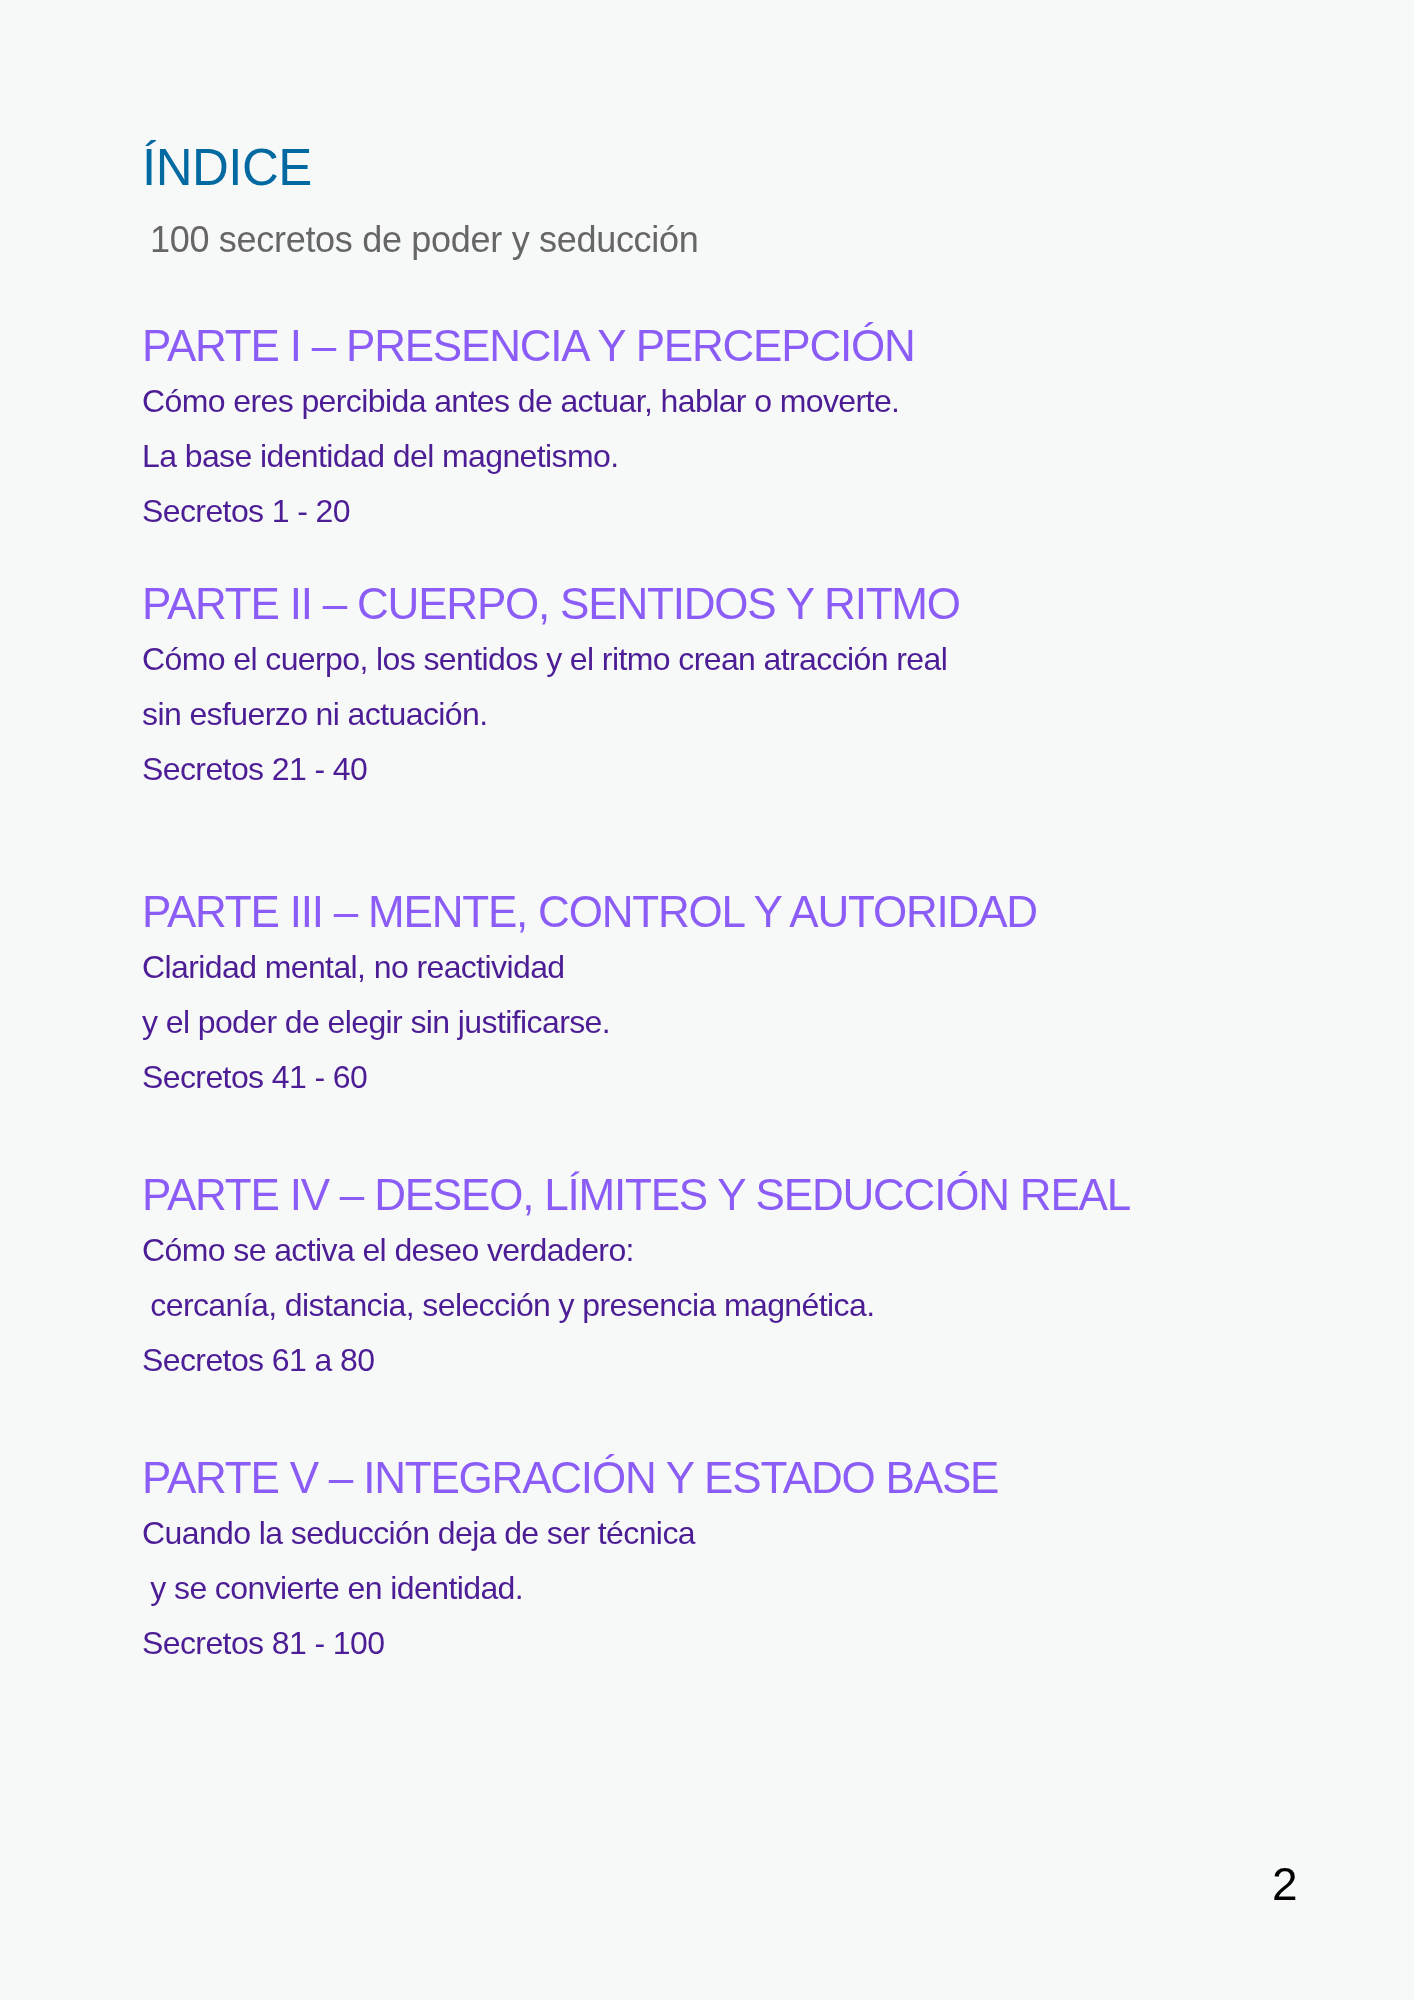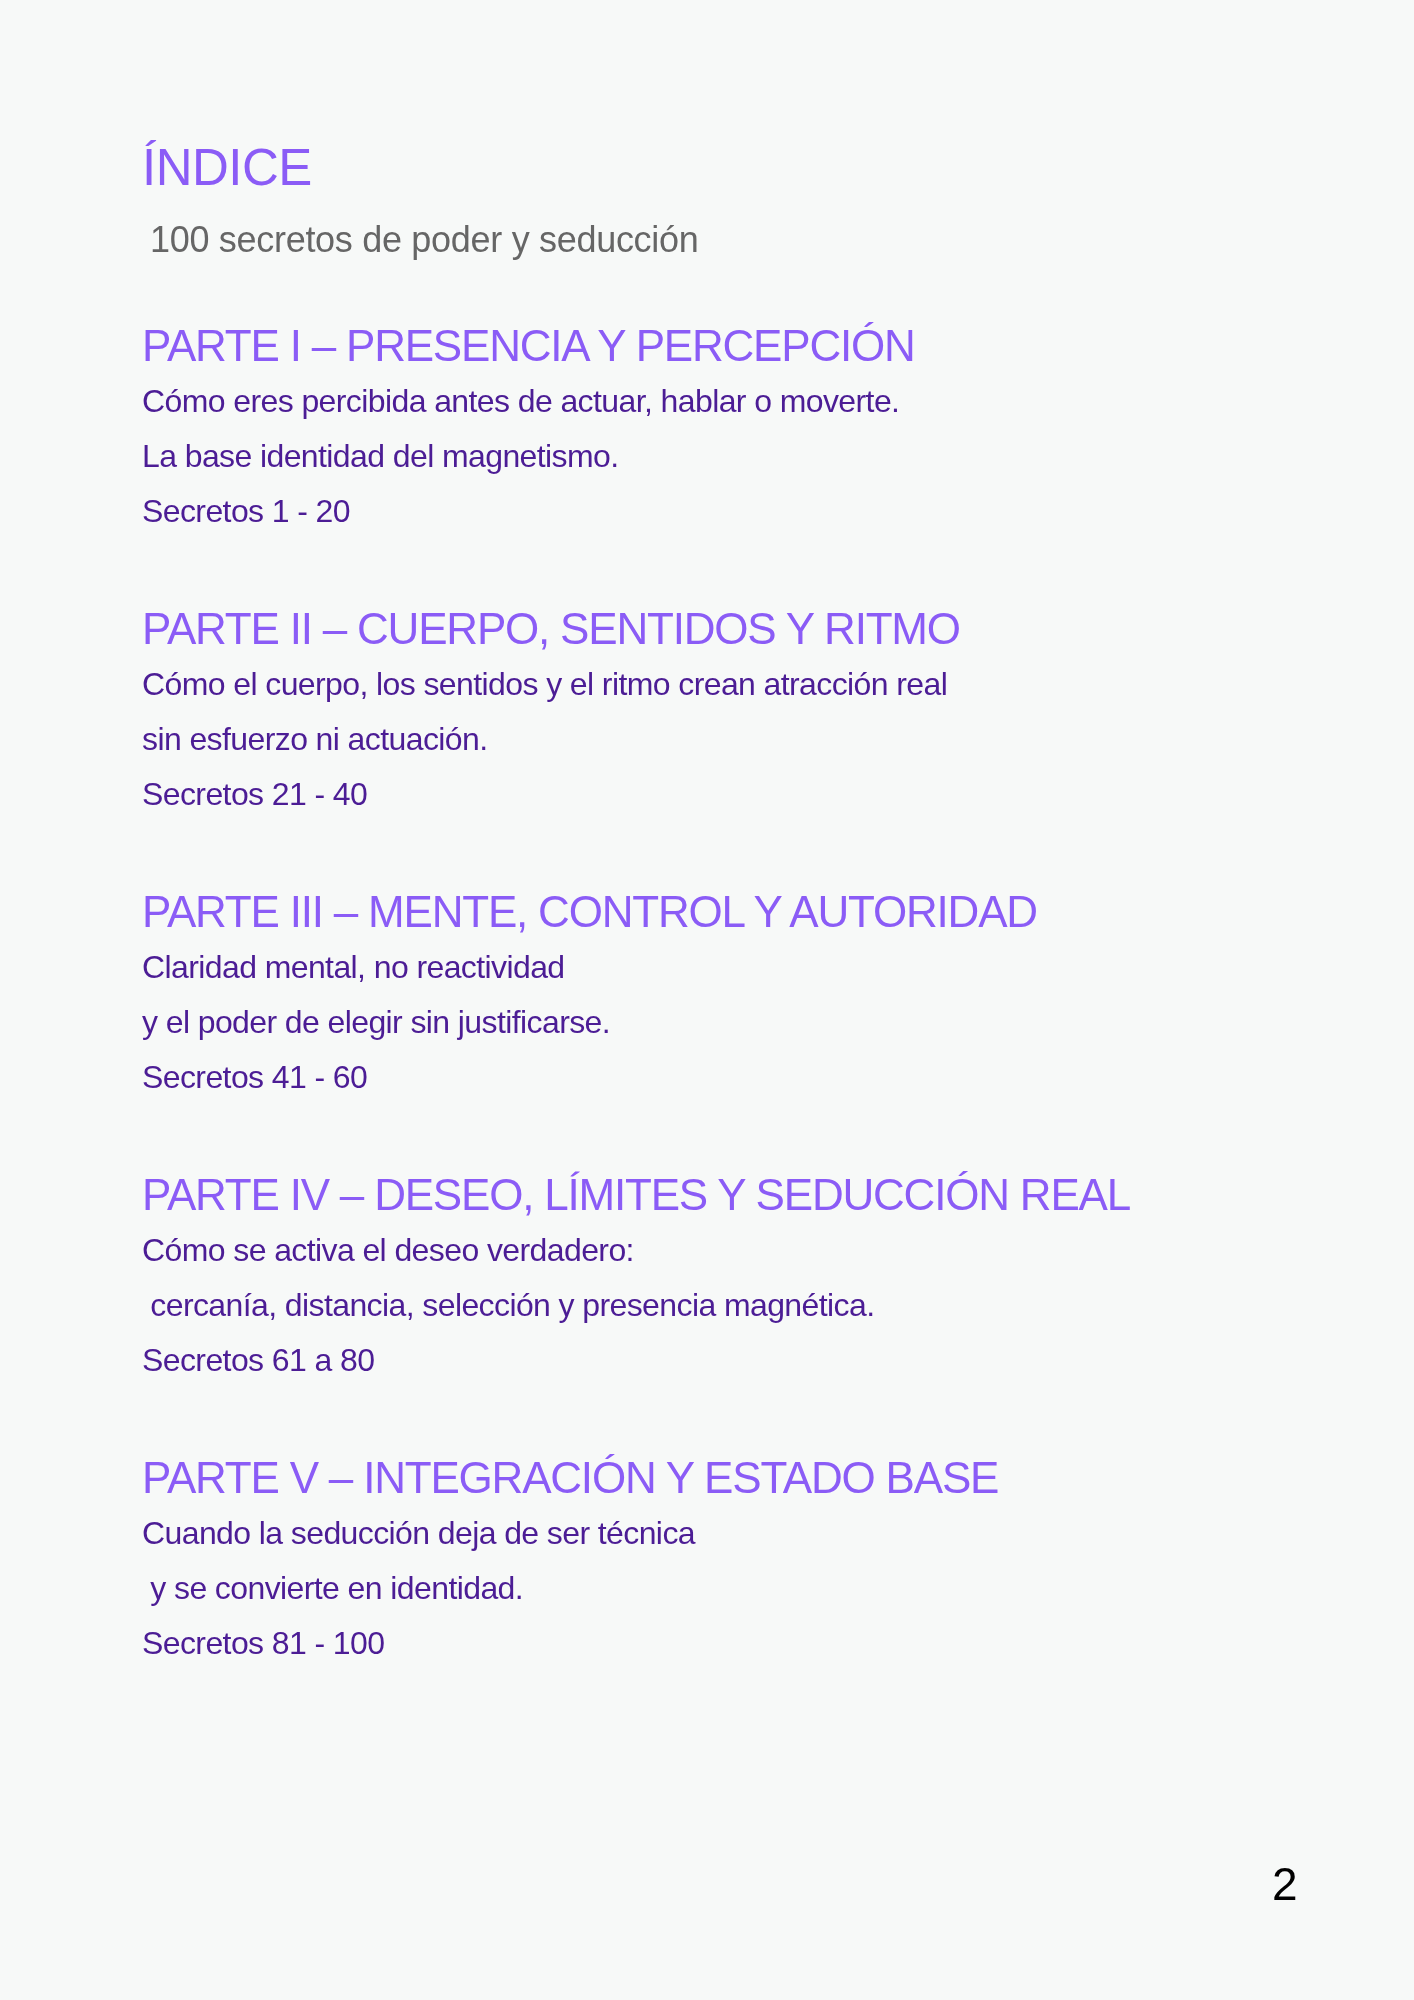--- a/index.html
+++ b/index.html
@@ -12,7 +12,7 @@
   .page { position: absolute; left: 142px; top: 0; width: 1150px; }
   .title {
     position: absolute; left: 0; top: 136px;
-    font-size: 51px; line-height: 64px; color: #8b5cf6; margin: 0; font-weight: normal;
+    font-size: 51px; line-height: 64px; color: #0369a1; margin: 0; font-weight: normal;
     letter-spacing: -0.5px;
   }
   .subtitle {

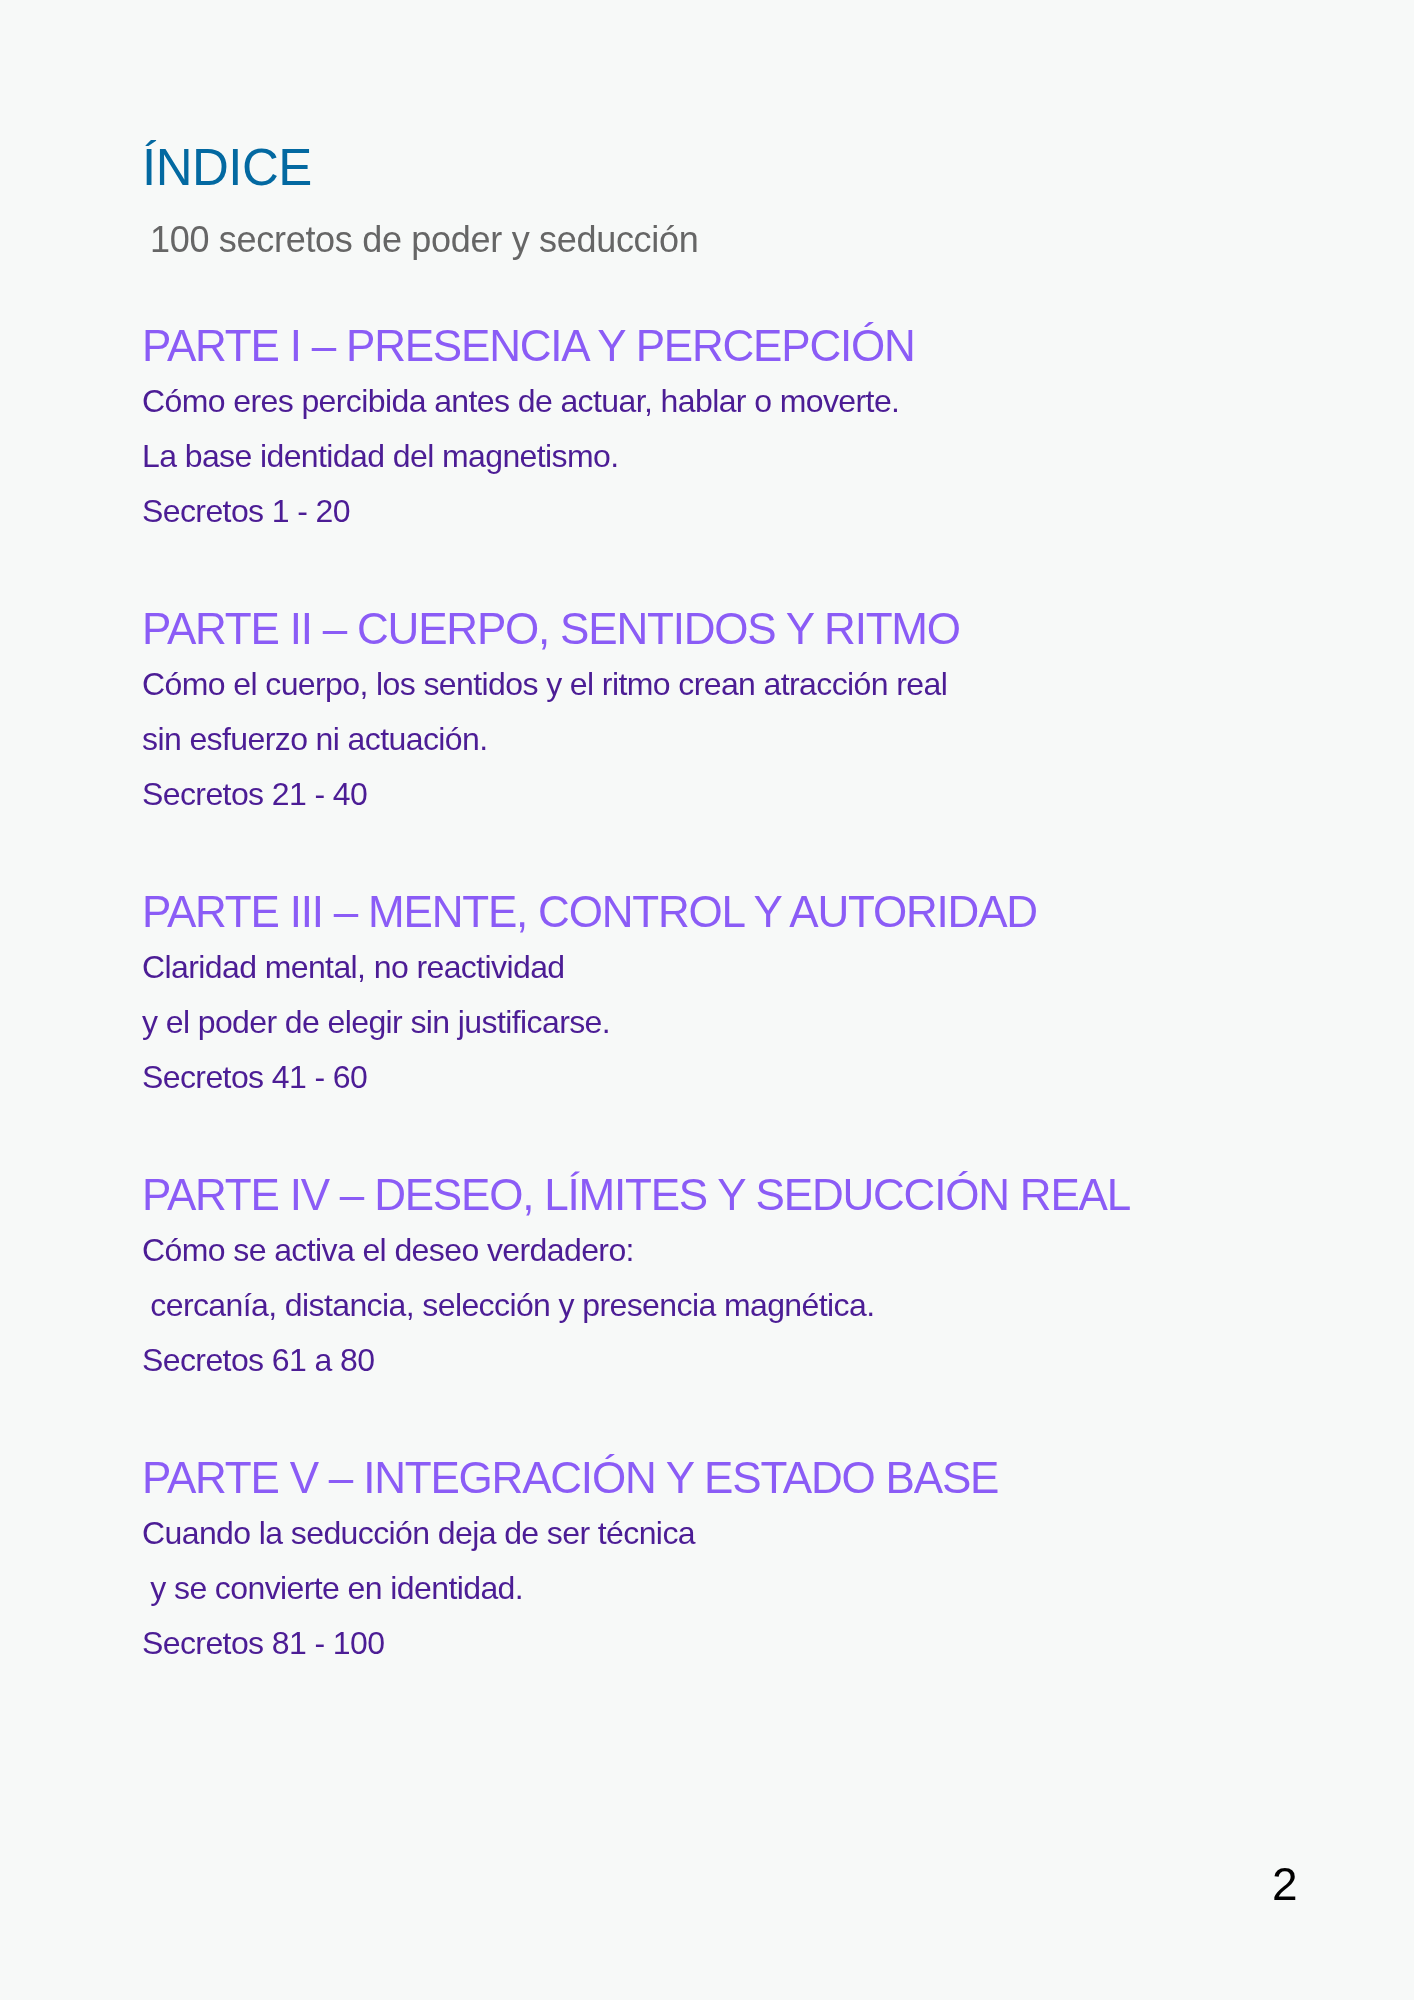--- a/index.html
+++ b/index.html
@@ -49,7 +49,7 @@
     <div class="line">Secretos 1 - 20</div>
   </div>
 
-  <div class="section" style="top:601px">
+  <div class="section" style="top:576px">
     <h2>PARTE II – CUERPO, SENTIDOS Y RITMO</h2>
     <div class="line">Cómo el cuerpo, los sentidos y el ritmo crean atracción real</div>
     <div class="line">sin esfuerzo ni actuación.</div>

